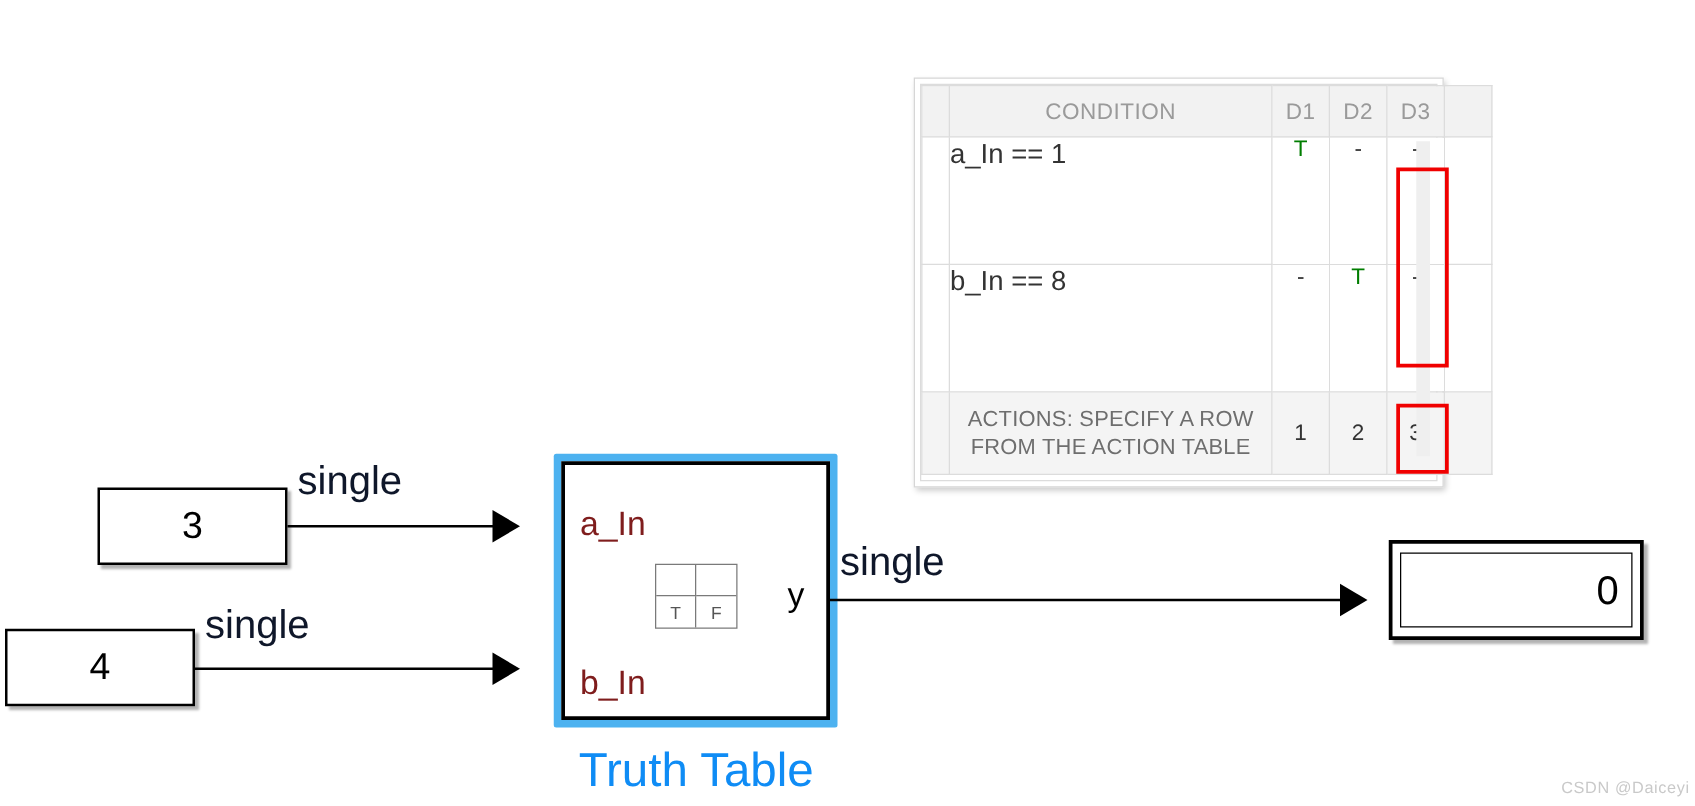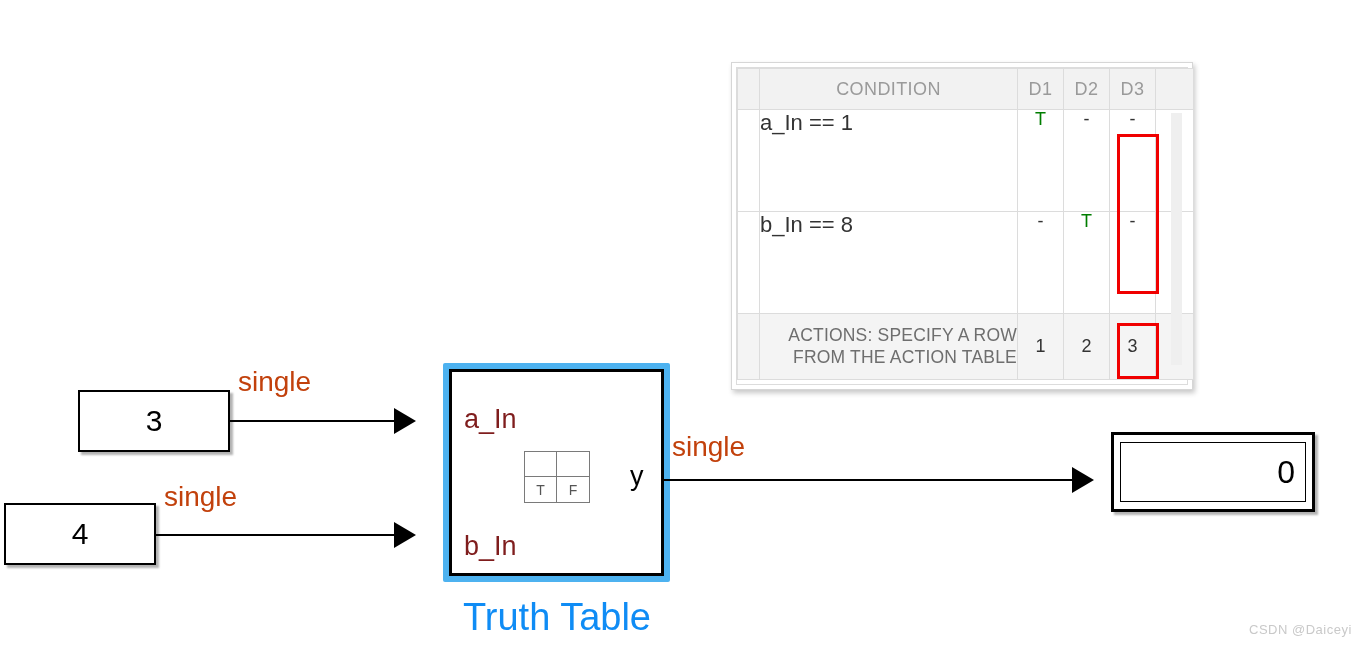--- a/index.html
+++ b/index.html
@@ -305,7 +305,7 @@
     </div>
   </div>
 
-  <div class="tt-panel" style="left:731px; top:62px; width:462px; height:328px;">
+  <div class="tt-panel" style="left:731px; top:62px; width:424px; height:328px;">
     <div class="tt-panel-inner">
 
       <table class="tbl">

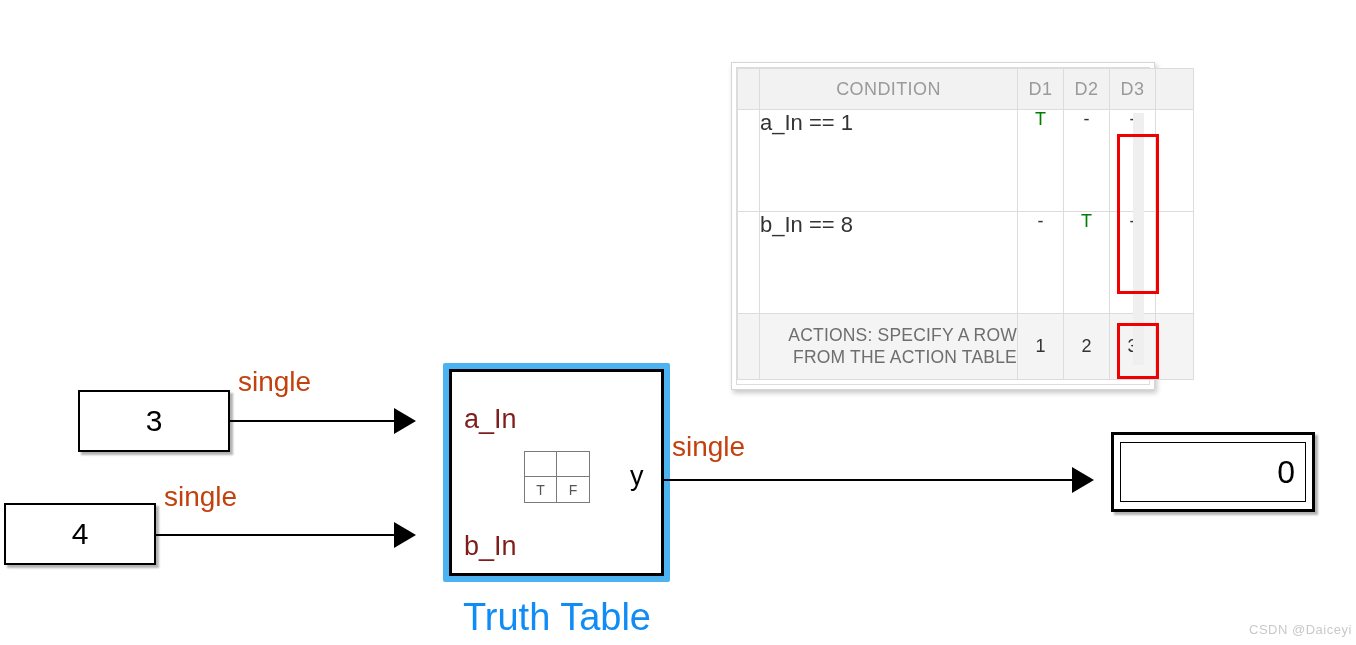--- a/index.html
+++ b/index.html
@@ -220,7 +220,7 @@
     font-weight: bold;
     line-height: 1.25;
     letter-spacing: 0.2px;
-    text-align: right;
+    text-align: center;
   }
   .act-num {
     text-align: center;

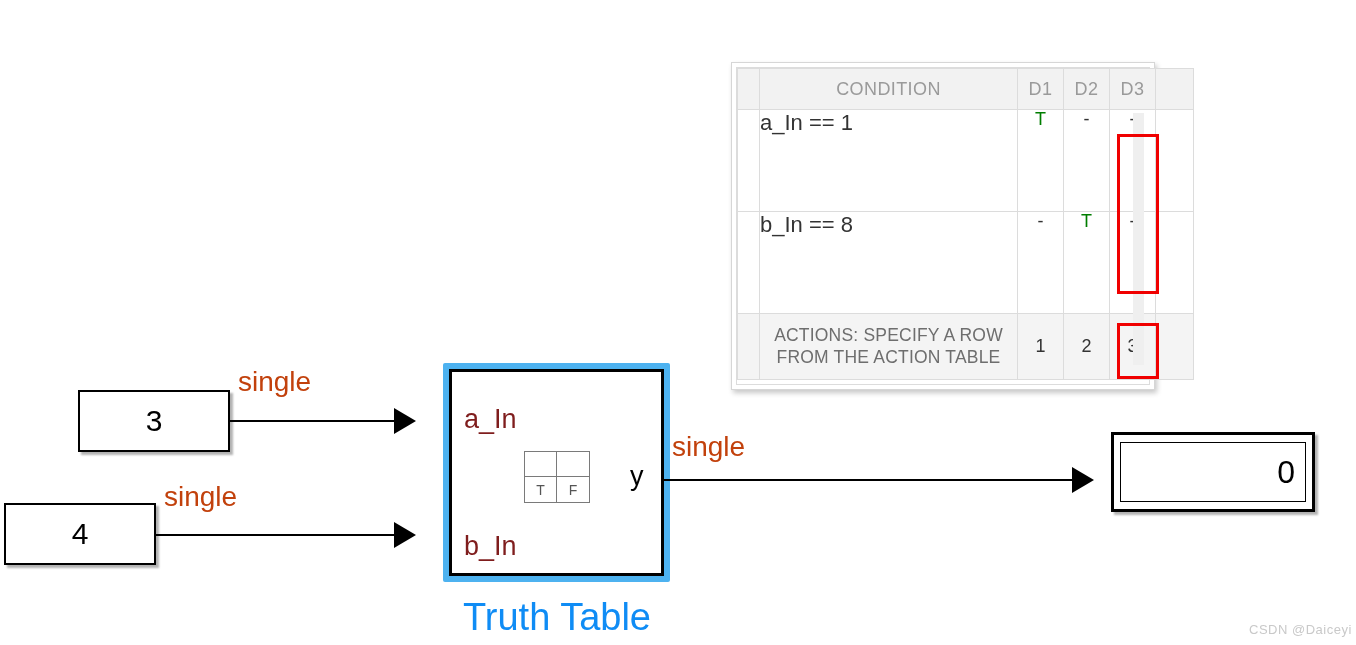--- a/index.html
+++ b/index.html
@@ -132,8 +132,8 @@
   }
   .sig-label {
     position: absolute;
-    font-size: 28px;
-    color: #c2410c;
+    font-size: 32px;
+    color: #0f172a;
     line-height: 1;
     white-space: nowrap;
   }

